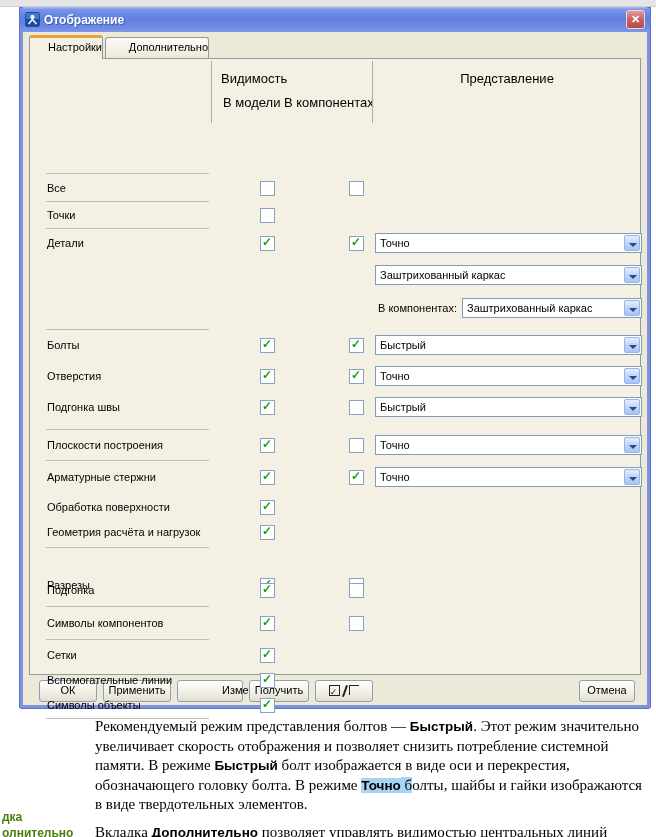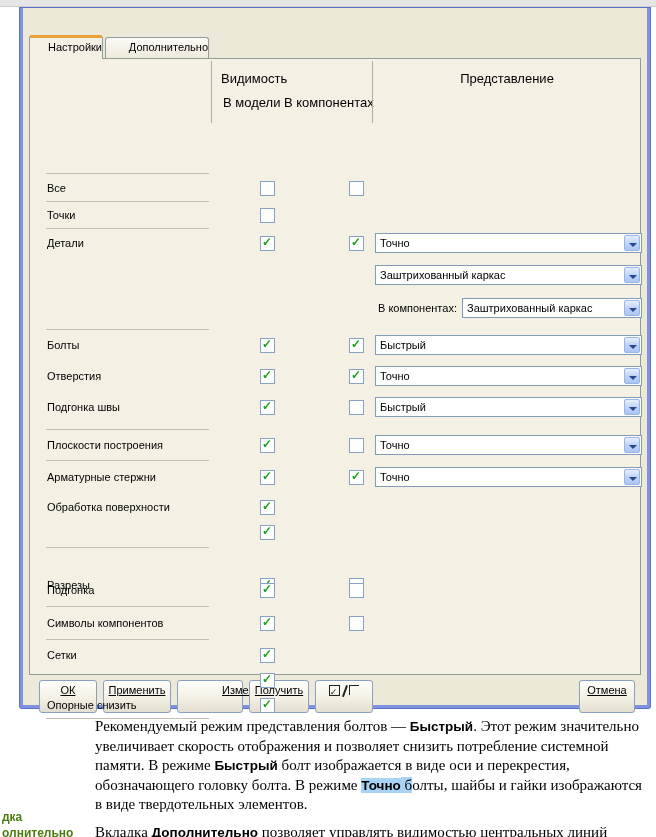--- a/index.html
+++ b/index.html
@@ -65,6 +65,16 @@
 <div id="topstrip"></div>
 
 <div id="dialog">
+  <div id="titlebar">
+    <svg id="title-icon" viewBox="0 0 15 15">
+      <rect x="0" y="0" width="15" height="15" rx="2" fill="#1a4f9e"></rect>
+      <rect x="1" y="1" width="13" height="6" fill="#3f77c9"></rect>
+      <circle cx="7.5" cy="5" r="2.2" fill="#eaf2ff"></circle>
+      <path d="M3.5 12 L7.5 7.5 L11.5 12" stroke="#eaf2ff" stroke-width="1.6" fill="none"></path>
+    </svg>
+    <span id="title-text">Отображение</span>
+    <div id="close-btn">✕</div>
+  </div>
 
   <div id="tab-active" class="tab">Настройки</div>
   <div id="tab-inactive" class="tab">Дополнительно</div>

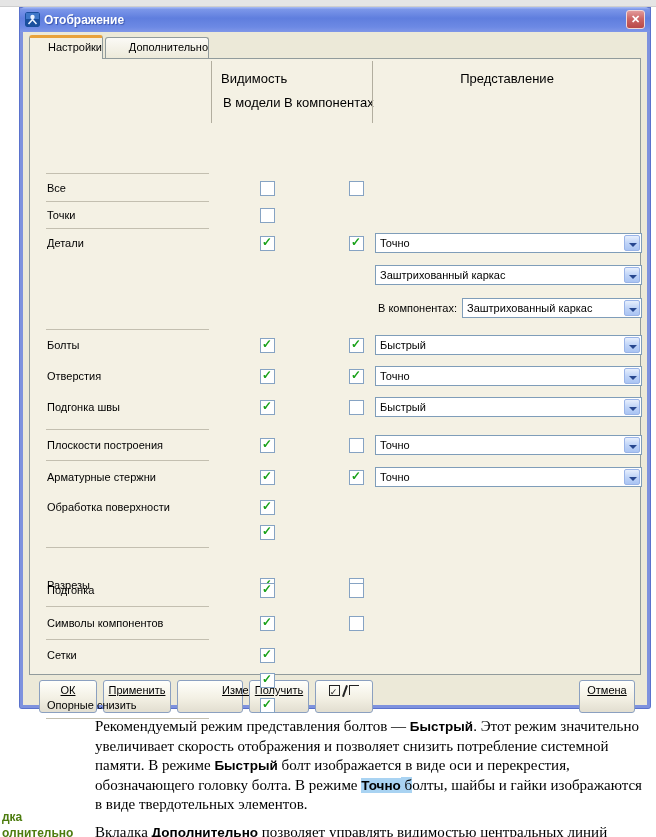--- a/index.html
+++ b/index.html
@@ -184,6 +184,7 @@
           <div class="cb cb1 checked"></div>
         </div>
         <div class="row" style="top: 463px;">
+          <div class="rowlabel">Геометрия расчёта и нагрузок</div>
           <div class="cb cb1 checked"></div>
         </div>
         <div class="row" style="top: 516px;">

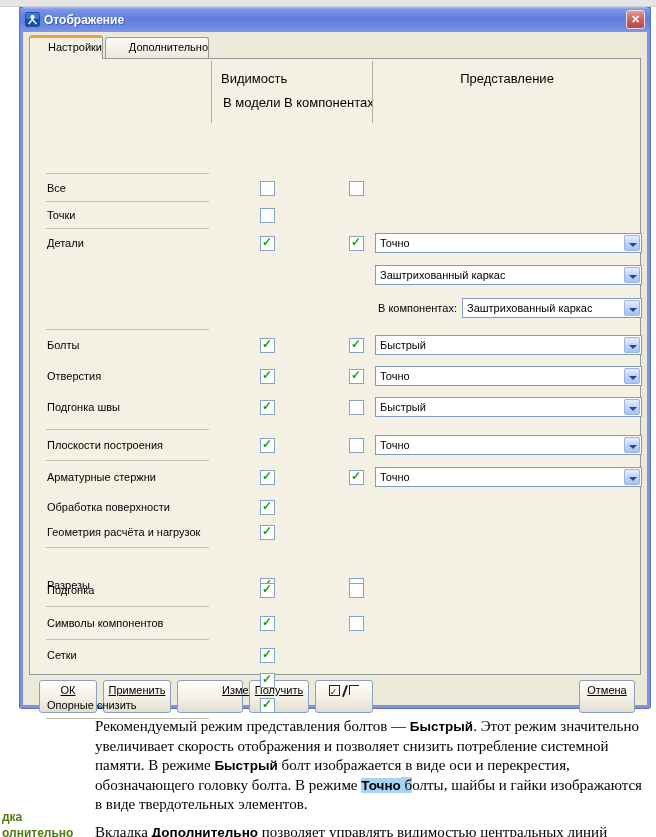--- a/index.html
+++ b/index.html
@@ -207,6 +207,7 @@
           <div class="cb cb1 checked"></div>
         </div>
         <div class="row" style="top: 611px;">
+          <div class="rowlabel">Вспомогательные линии</div>
           <div class="cb cb1 checked"></div>
         </div>
         <div class="row" style="top: 636px;">

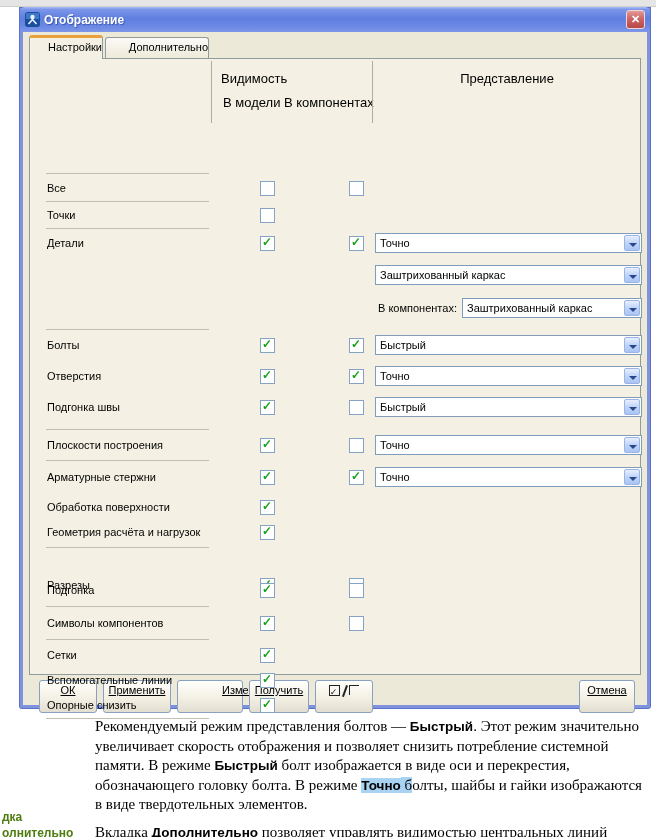--- a/index.html
+++ b/index.html
@@ -43,9 +43,9 @@
             border-right:4px solid transparent;border-top:4px solid #27478f;}
   .sublabel{position:absolute;left:348px;top:0;font-size:11px;line-height:20px;color:#000;}
   
-  .btn{position:absolute;top:672px;height:33px;background:linear-gradient(to bottom,#fffffb,#f3f0e4 55%,#e2ded0);
+  .btn{position:absolute;top:672px;height:22px;background:linear-gradient(to bottom,#fffffb,#f3f0e4 55%,#e2ded0);
        border:1px solid #8ba0c0;border-radius:3px;box-sizing:border-box;font-size:11px;text-align:center;
-       line-height:19px;color:#000;cursor:pointer;text-decoration:underline;}
+       line-height:19px;color:#000;cursor:pointer;}
   .glyphbox{display:inline-block;width:9px;height:9px;border:1px solid #222;position:relative;vertical-align:middle;margin-top:-2px;}
   .glyphbox.gchk::after{content:"✓";position:absolute;left:0px;top:-3px;font-size:9px;color:#222;}
   .glyphbox.gempty{border-right:none;border-bottom:none;}

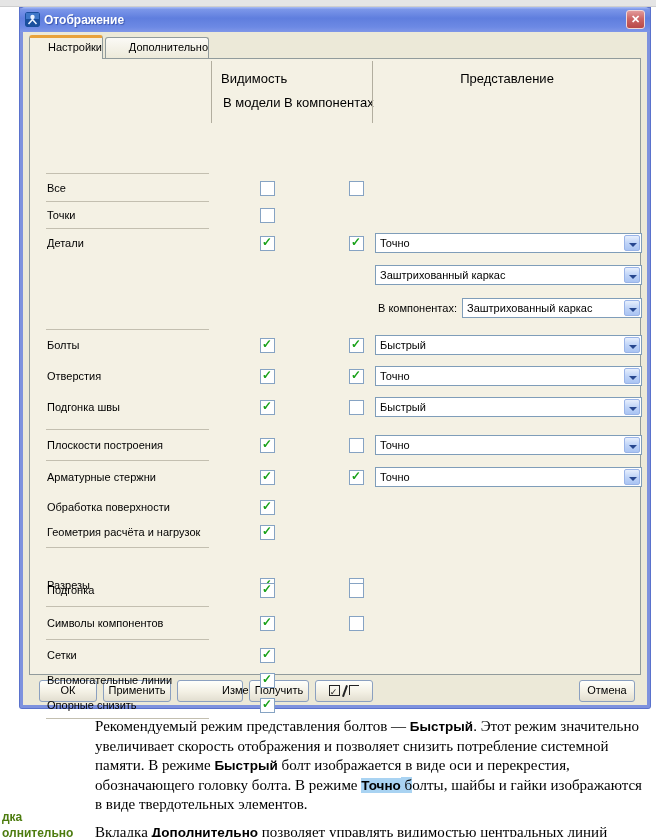--- a/index.html
+++ b/index.html
@@ -211,7 +211,7 @@
           <div class="cb cb1 checked"></div>
         </div>
         <div class="row" style="top: 636px;">
-          <div class="rowlabel">Опорные снизить</div>
+          <div class="rowlabel">Символы объекты</div>
           <div class="cb cb1 checked"></div>
         </div>
       </div>

